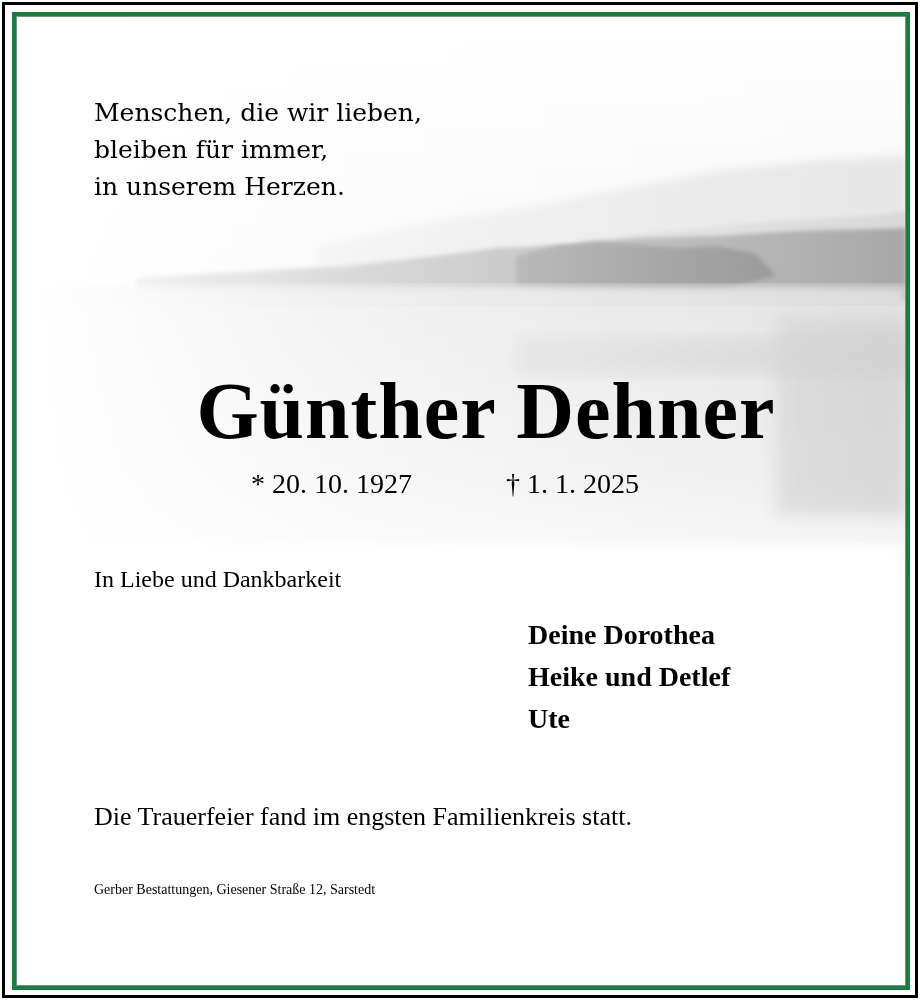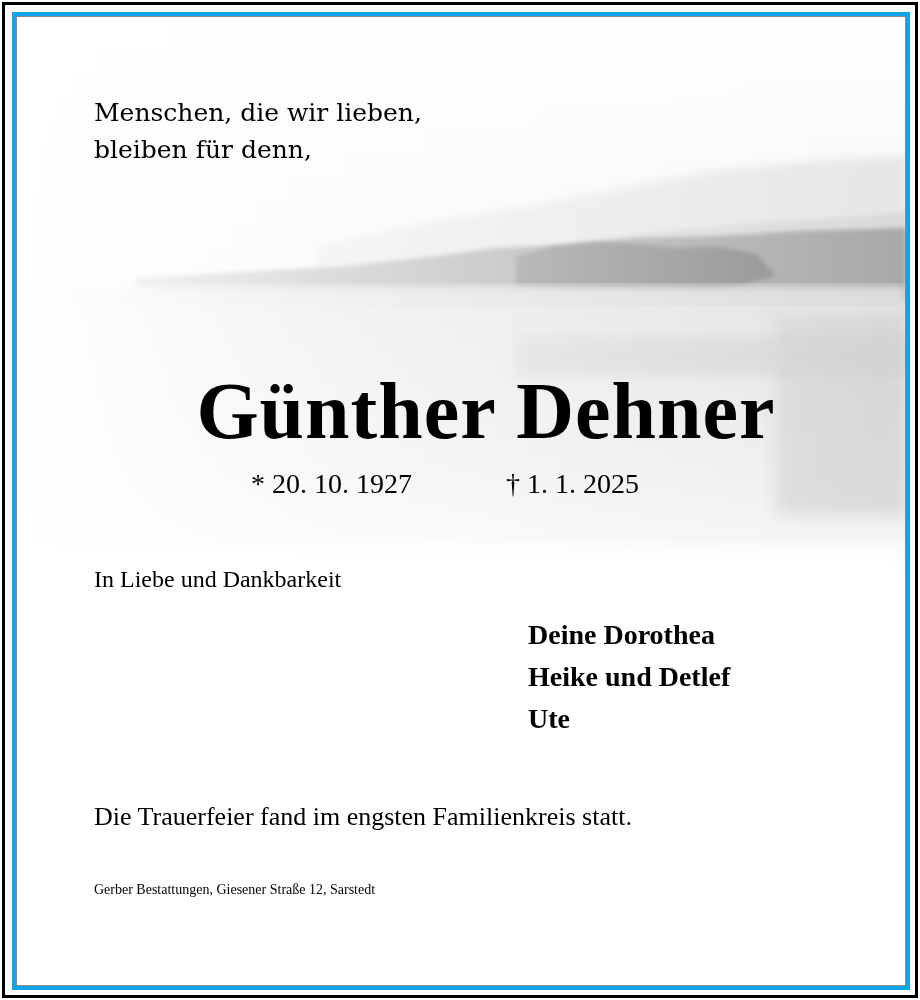--- a/index.html
+++ b/index.html
@@ -10,7 +10,7 @@
   }
   .inner-frame {
     position: absolute; left: 12px; top: 12px; width: 890px; height: 970px;
-    border: 4px solid #0ea5e9; box-sizing: content-box;
+    border: 4px solid #15803d; box-sizing: content-box;
     background: #fff; overflow: hidden;
   }
   .inner-frame::after {

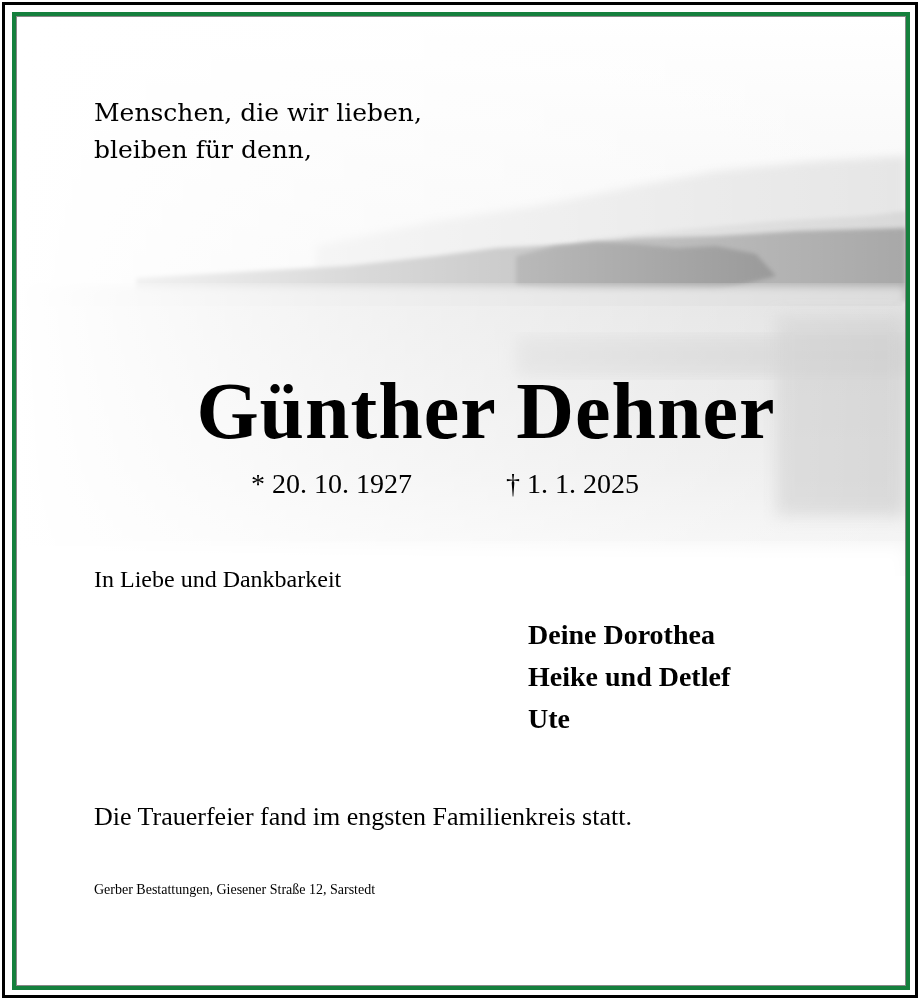--- a/index.html
+++ b/index.html
@@ -88,7 +88,7 @@
 
   <div class="text poem">
     <div>Menschen, die wir lieben,</div>
-    <div>bleiben für denn,</div>
+    <div>bleiben für immer,</div>
   </div>
 
   <div class="text name">Günther Dehner</div>

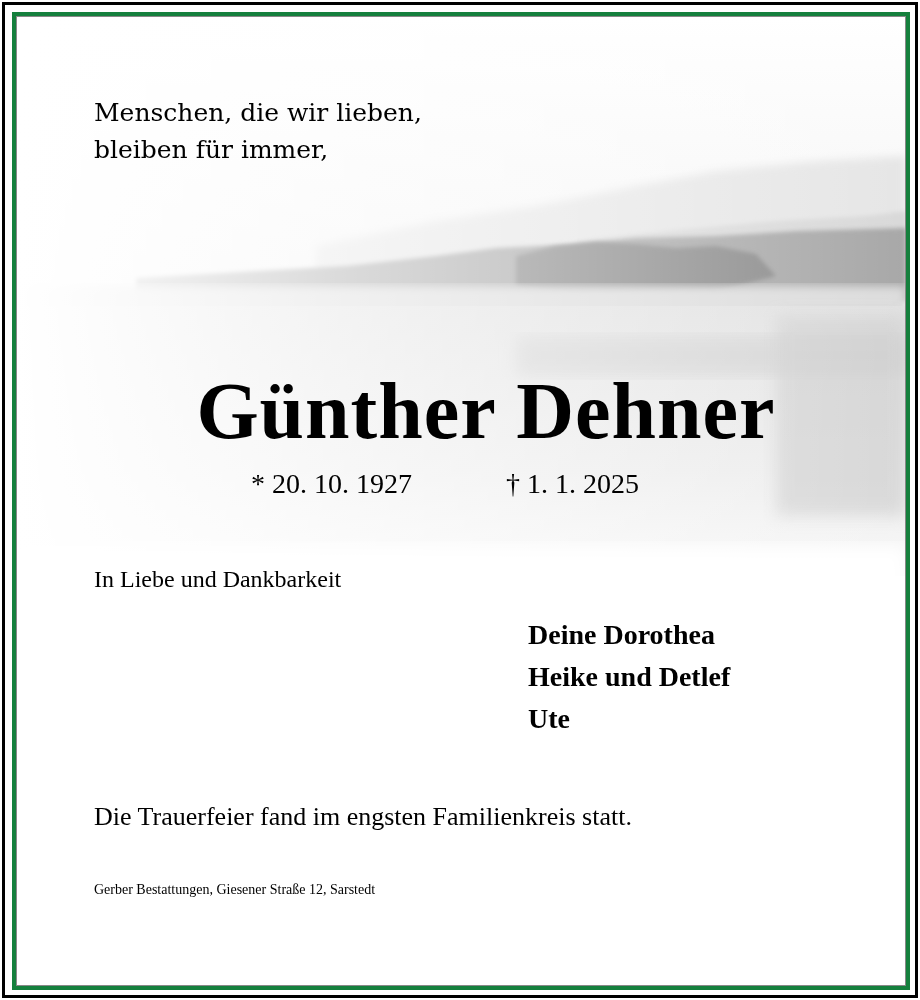--- a/index.html
+++ b/index.html
@@ -89,6 +89,7 @@
   <div class="text poem">
     <div>Menschen, die wir lieben,</div>
     <div>bleiben für immer,</div>
+    <div>in unserem Herzen.</div>
   </div>
 
   <div class="text name">Günther Dehner</div>

